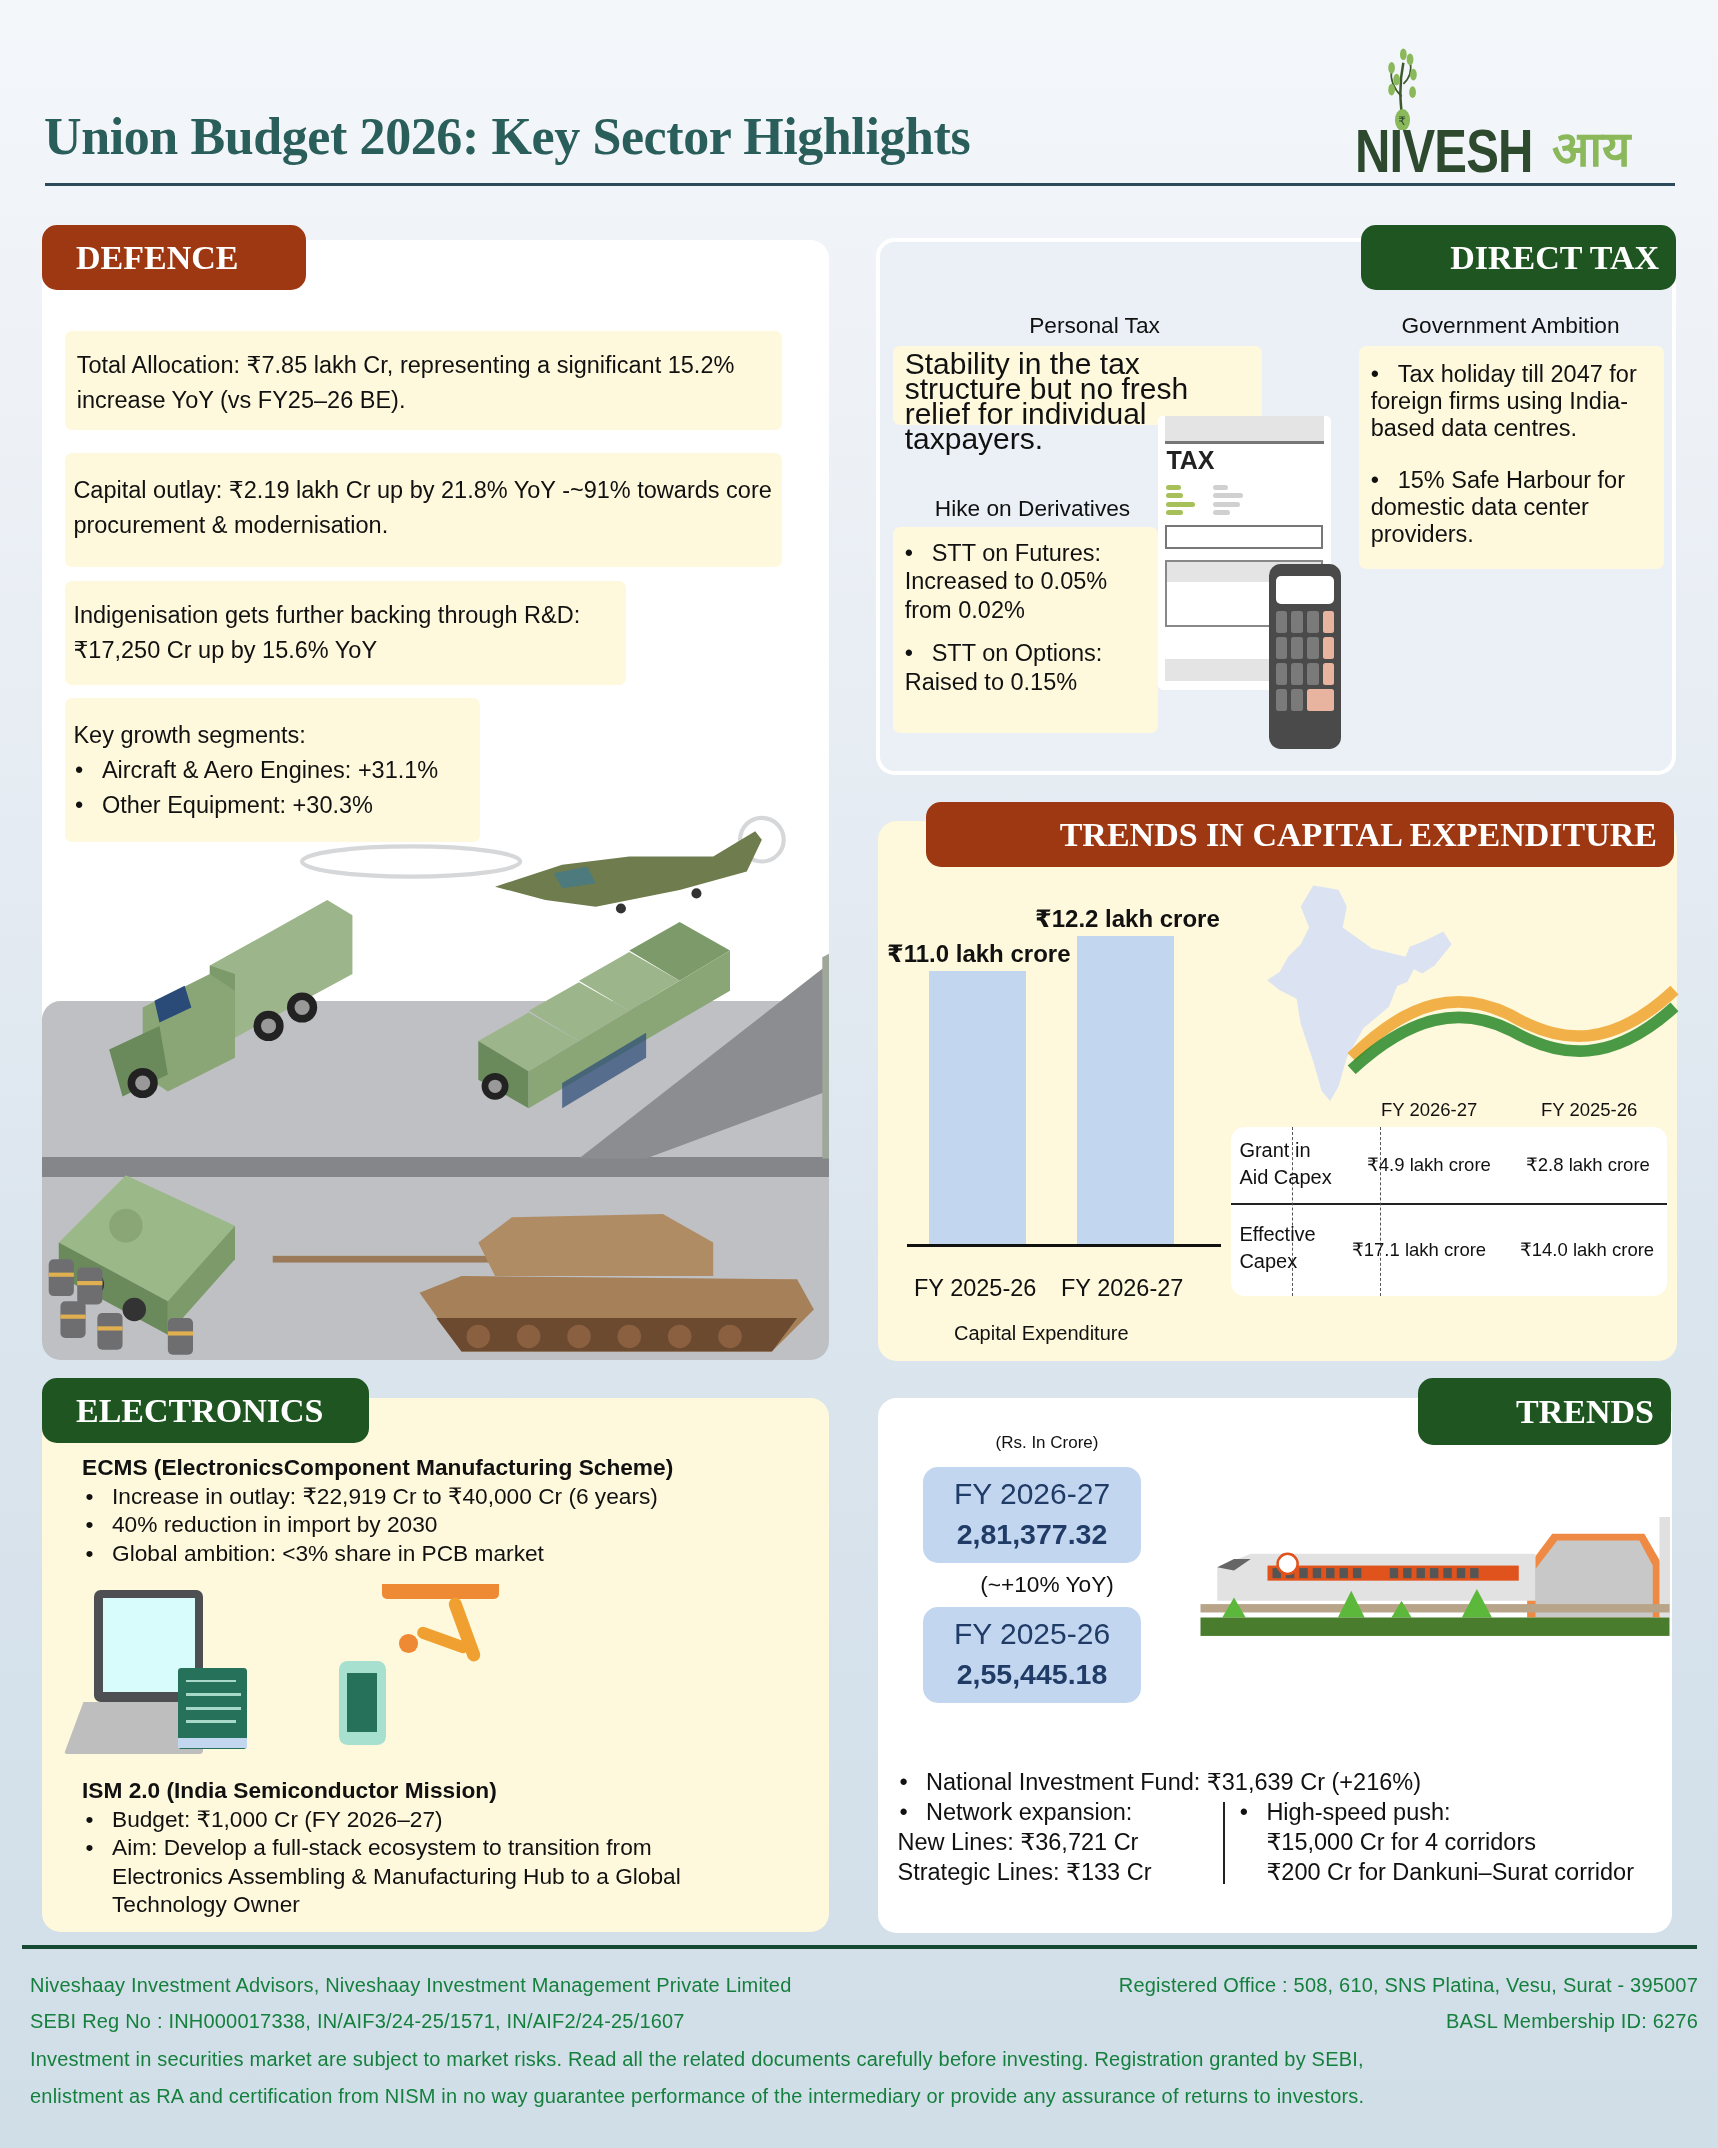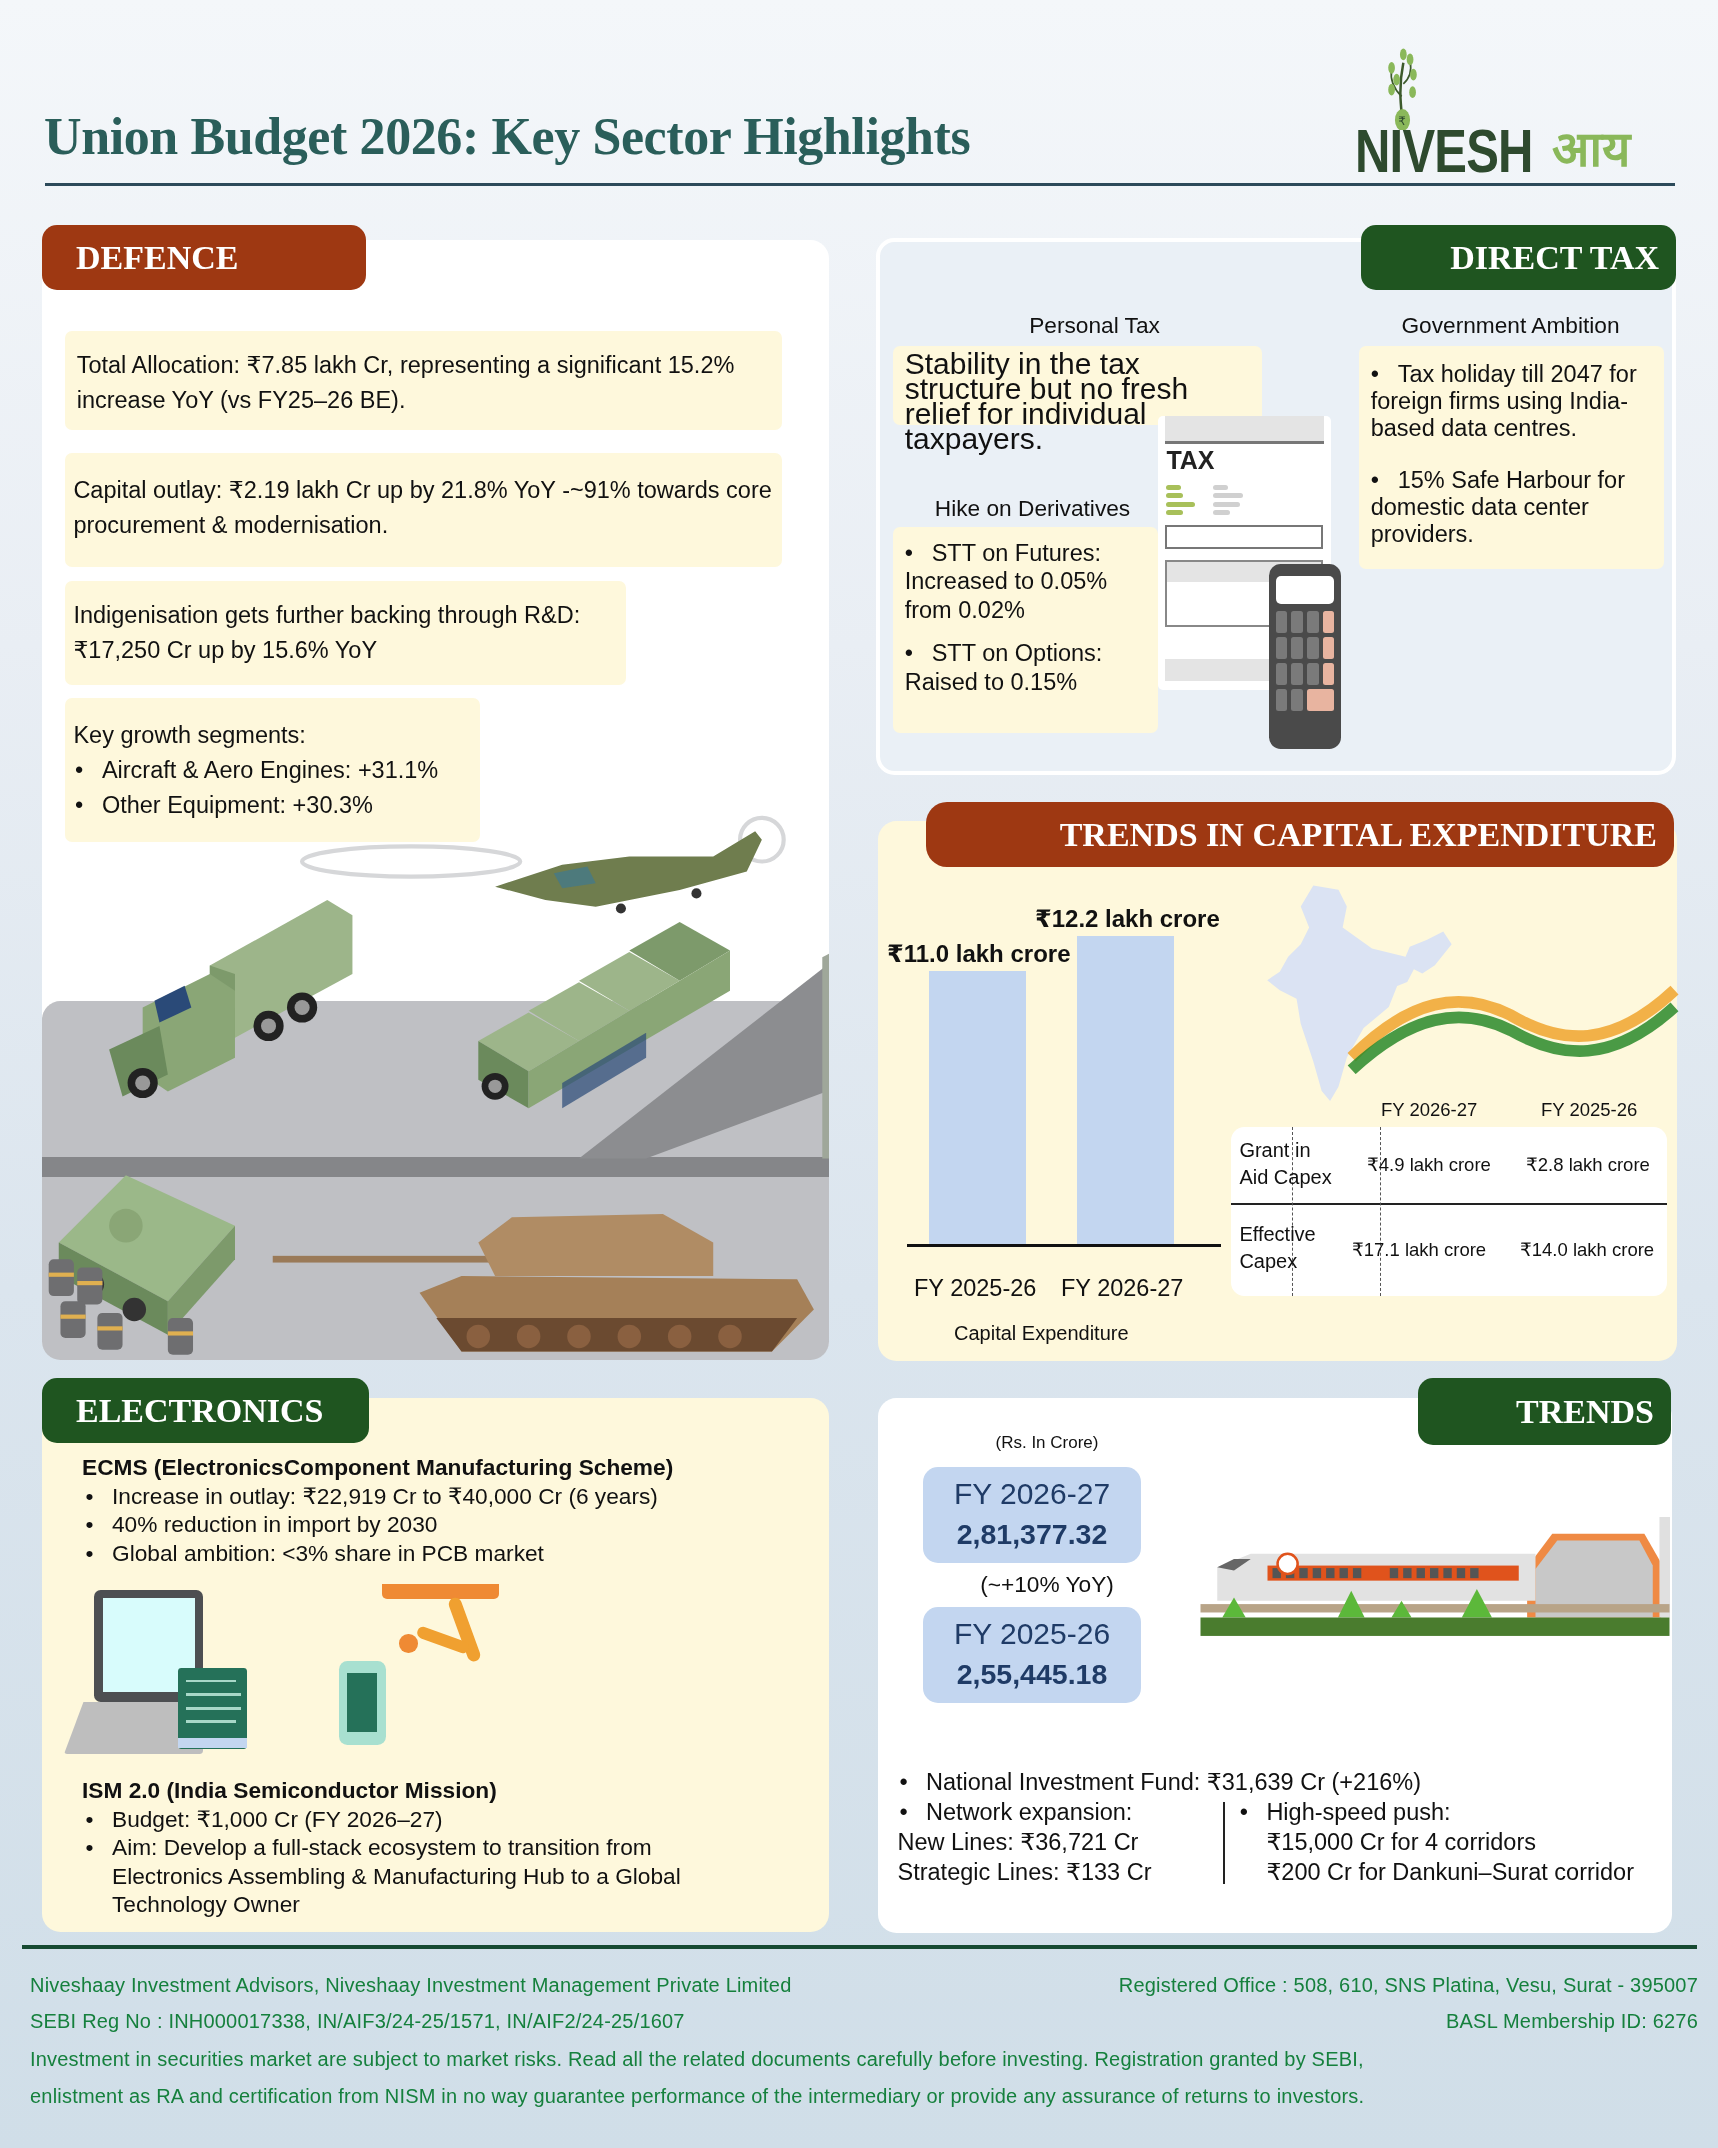--- a/index.html
+++ b/index.html
@@ -87,7 +87,7 @@
 <div class="abs logo-hindi">आय</div>
 
 <div class="abs panel panel-white" style="left:42px;top:240px;width:787px;height:1119px;"></div>
-<div class="abs pill pill-brown serif" style="left:42px;top:225px;width:324px;height:65px;text-align:right;">DEFENCE</div>
+<div class="abs pill pill-brown serif" style="left:42px;top:225px;width:264px;height:65px;text-align:right;">DEFENCE</div>
 
 <div class="abs card" style="left:65px;top:331px;width:717px;height:99px;padding:17px 11.7px;">
   <span>Total Allocation: ₹7.85 lakh Cr, representing a significant 15.2% increase YoY (vs FY25–26 BE).</span>

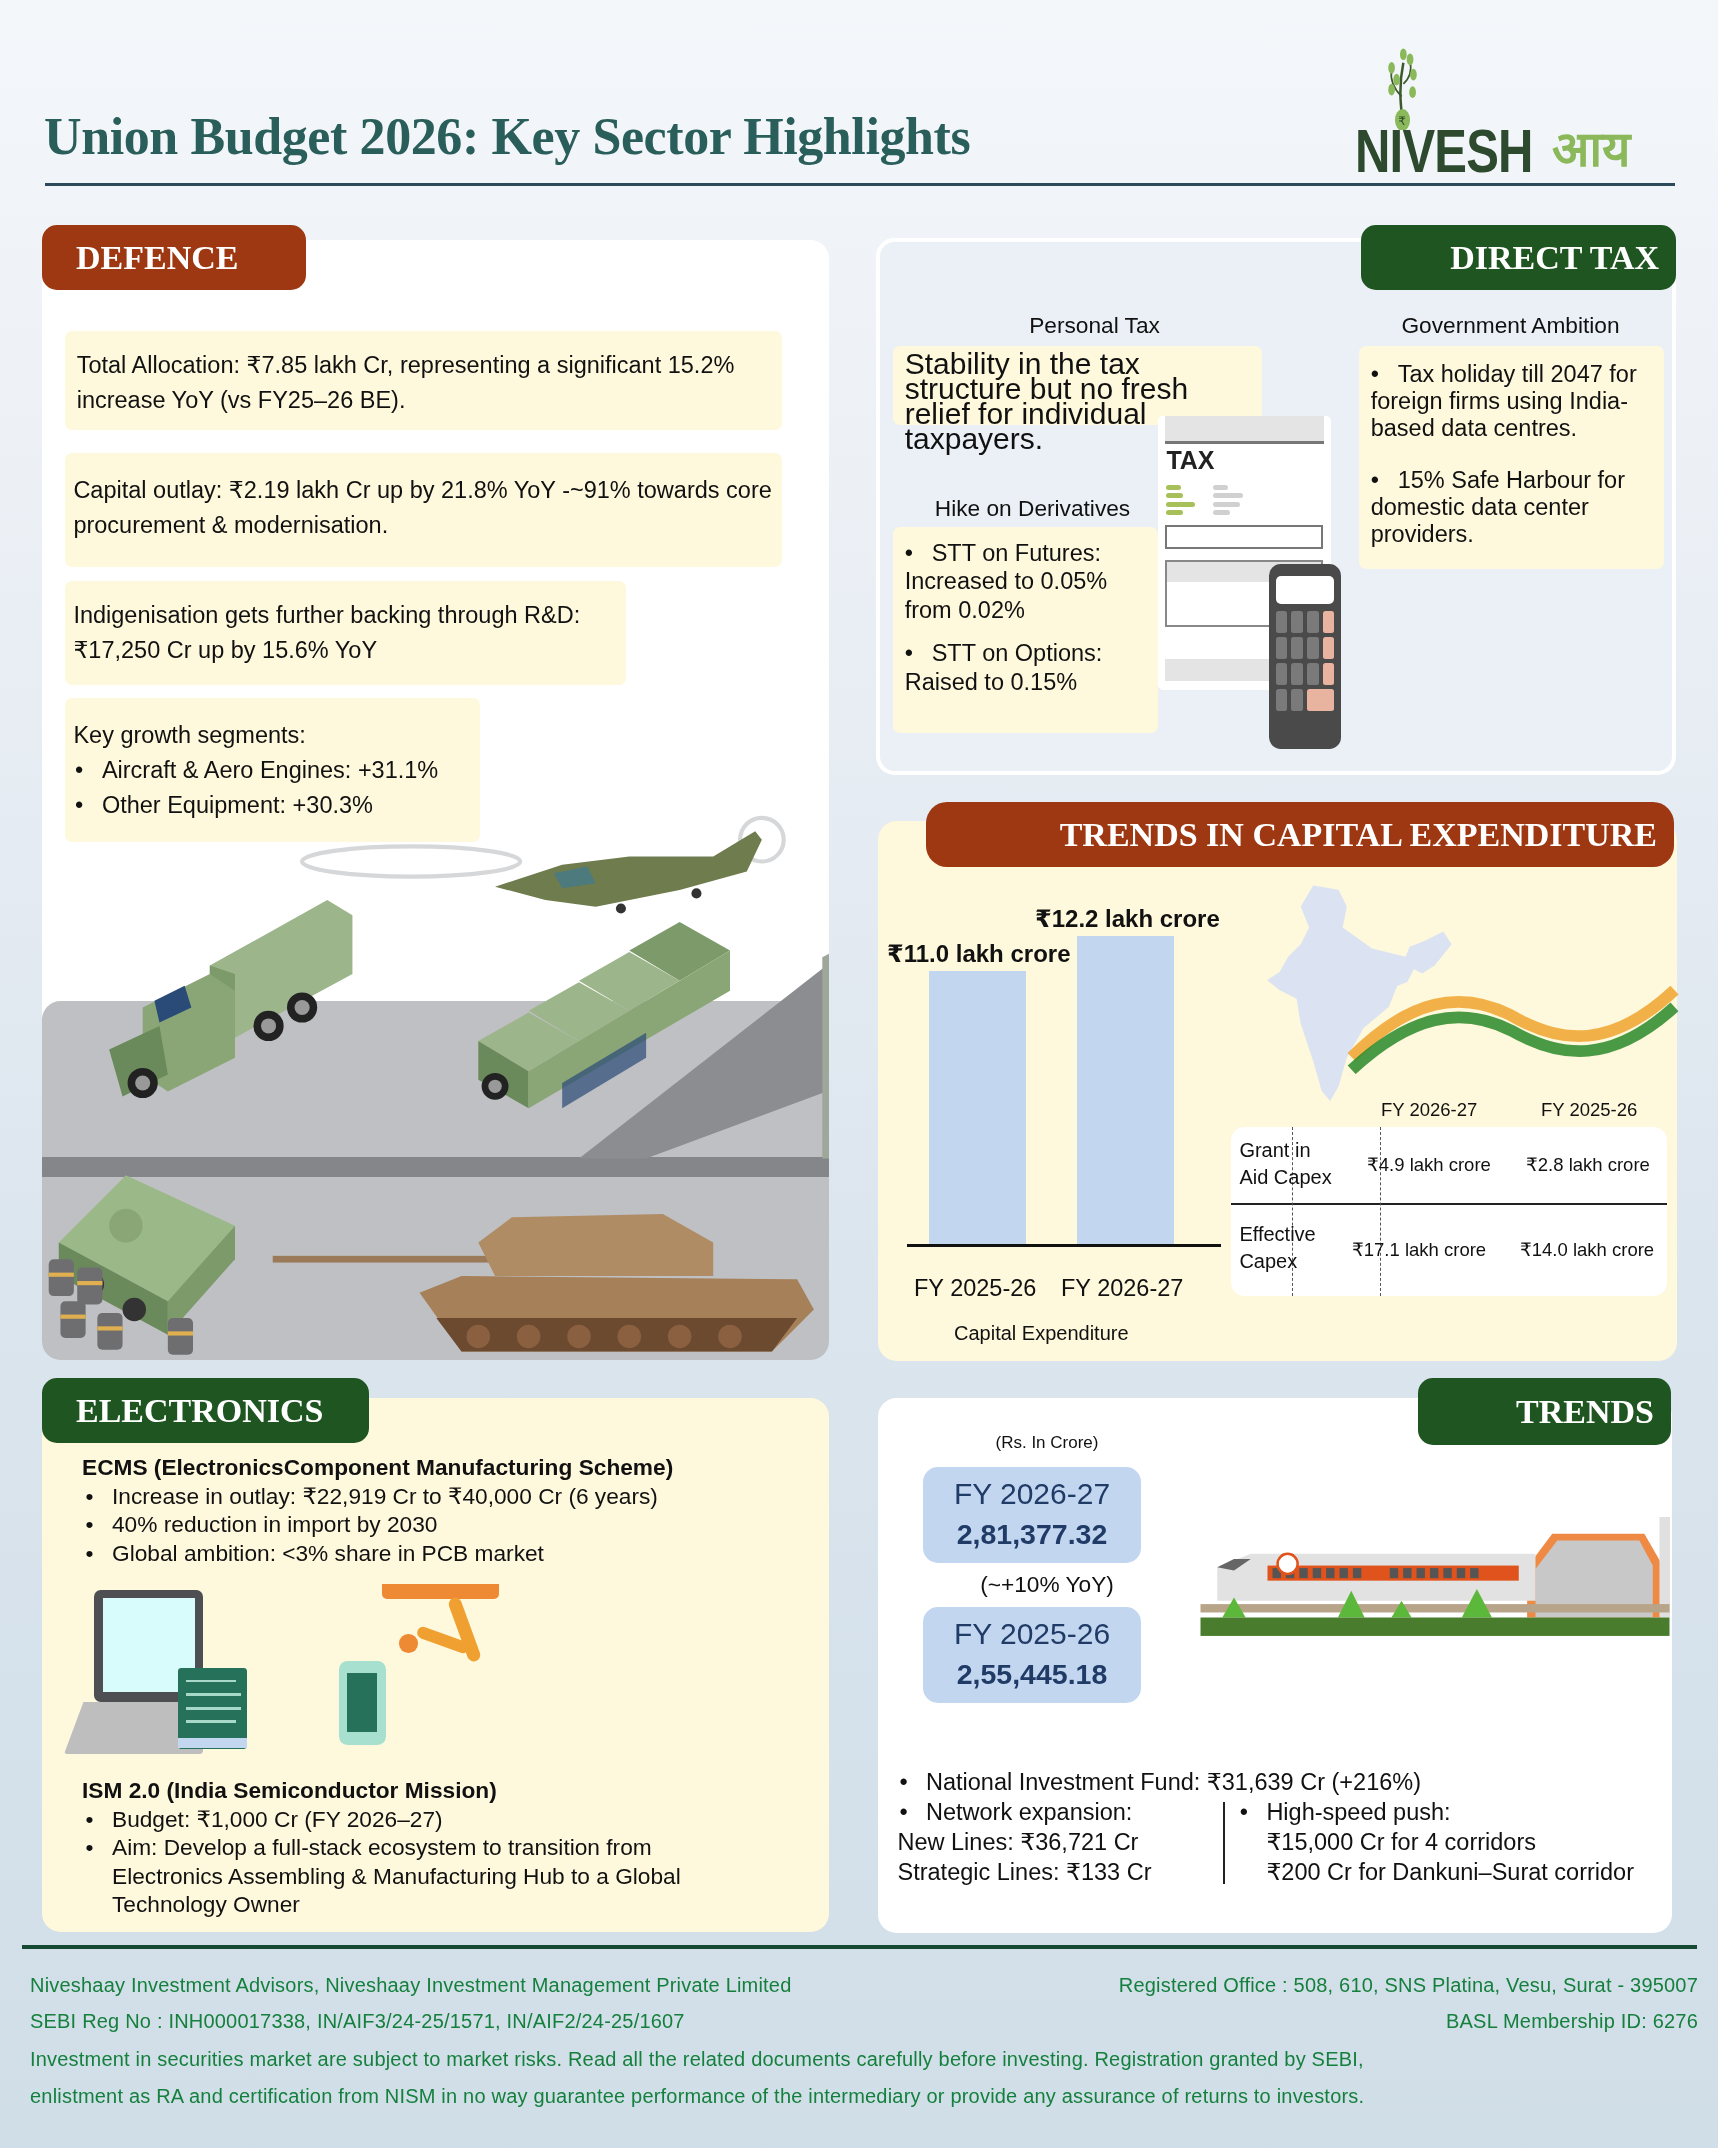--- a/index.html
+++ b/index.html
@@ -249,7 +249,7 @@
 </div>
 
 <div class="abs panel panel-cream" style="left:878px;top:821px;width:799px;height:540px;"></div>
-<div class="abs pill pill-brown serif" style="left:926px;top:802px;width:748px;height:65px;justify-content:flex-end;padding-right:17px;font-size:34px;border-radius:21px;">TRENDS IN CAPITAL EXPENDITURE</div>
+<div class="abs pill pill-brown serif" style="left:926px;top:802px;width:748px;height:65px;justify-content:flex-end;padding-right:17px;font-size:34px;">TRENDS IN CAPITAL EXPENDITURE</div>
 
 <div class="abs bar-label" style="left:887px;top:940px;">₹11.0 lakh crore</div>
 <div class="abs bar-label" style="left:1035px;top:905px;">₹12.2 lakh crore</div>

